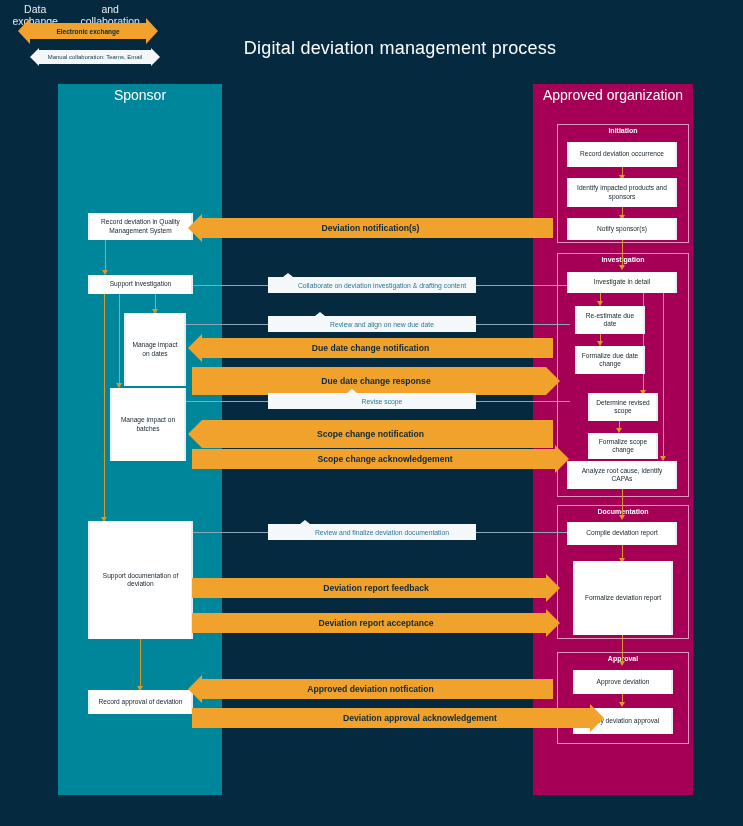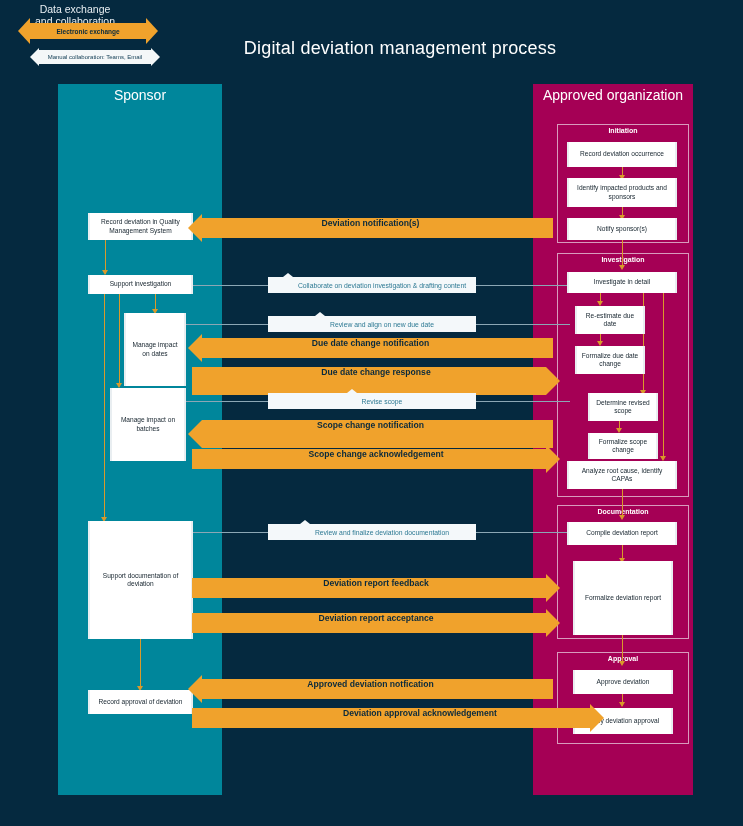--- a/index.html
+++ b/index.html
@@ -45,7 +45,7 @@
     color:#FFFFFF;font-size:14px;}
   #head-sponsor{left:58px;width:164px;background:#00869B;}
   #head-contract{left:533px;width:160px;background:#A50055;}
-  #head-center{left:300px;top:84px;width:150px;height:30px;display:flex;flex-direction:column;
+  #head-center{left:300px;top:84px;width:150px;height:30px;display:flex;
     align-items:center;justify-content:center;color:#E8EEF2;font-size:10.5px;line-height:12.5px;text-align:center;}
 
   

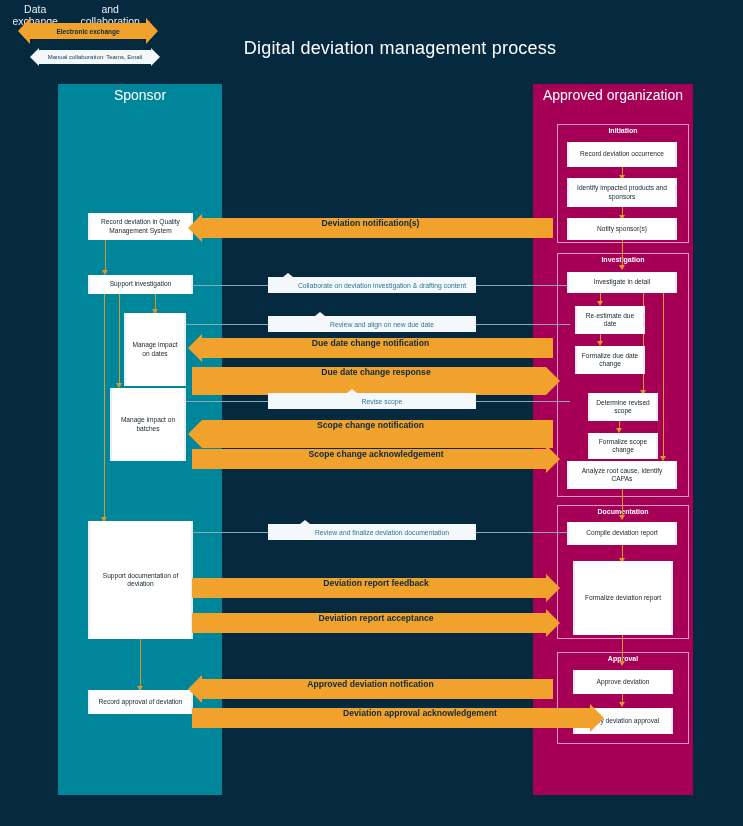--- a/index.html
+++ b/index.html
@@ -64,7 +64,7 @@
     border-left:3.5px solid transparent;border-right:3.5px solid transparent;border-top:5px solid #D99A2B;}
 
   
-  .xarrow{position:absolute;display:flex;justify-content:center;}
+  .xarrow{position:absolute;display:flex;align-items:center;justify-content:center;}
   .xarrow .body{position:absolute;top:0;bottom:0;background:#F0A22C;}
   .xarrow .lbl{position:relative;z-index:3;font-size:8.6px;font-weight:bold;color:#0A2A3D;white-space:nowrap;}
   .xarrow .tip-left{position:absolute;left:0;top:50%;width:0;height:0;}

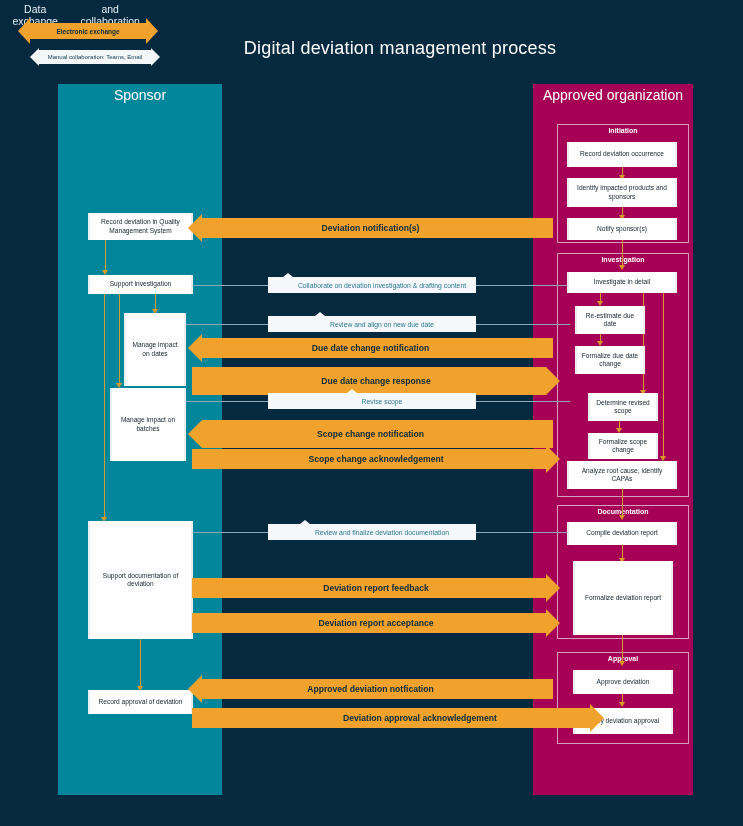--- a/index.html
+++ b/index.html
@@ -245,7 +245,7 @@
     <div class="lbl">Scope change notification</div>
   </div>
 
-  <div class="xarrow" style="left:192px;top:449px;width:368px;height:20px;">
+  <div class="xarrow" style="left:192px;top:449px;width:368px;height:20px;padding-left:9px;">
     <div class="body" style="left:0;right:14px;"></div>
     <div class="tip-right" style="margin-top:-14px;border-top:14px solid transparent;border-bottom:14px solid transparent;border-left:14px solid #F0A22C;"></div>
     <div class="lbl">Scope change acknowledgement</div>

